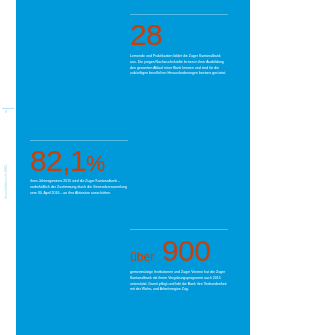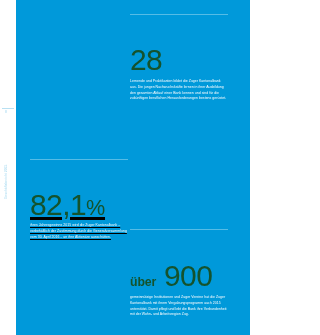--- a/index.html
+++ b/index.html
@@ -86,13 +86,12 @@
     margin: 0;
   }
   .stat-figure {
-    color: #14532d;
+    color: #c2410c;
     font-weight: 300;
     line-height: 0.94;
     letter-spacing: -0.6px;
     white-space: nowrap;
     font-family: "Liberation Sans", sans-serif;
-    margin-top: 25px;
   }
   .stat-figure .prefix {
     font-size: 0.41em;

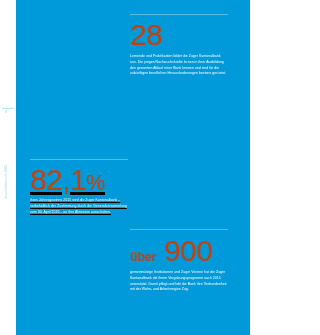--- a/index.html
+++ b/index.html
@@ -126,9 +126,8 @@
   
   #block-821 {
     left: 30px;
-    top: 159px;
+    top: 140px;
     width: 98px;
-    text-decoration: underline;
   }
   #block-821 .stat-figure {
     font-size: 30px;

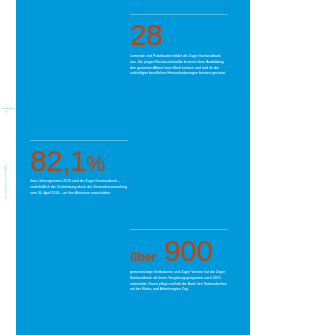--- a/index.html
+++ b/index.html
@@ -96,7 +96,7 @@
   .stat-figure .prefix {
     font-size: 0.41em;
     letter-spacing: -0.1px;
-    font-weight: 700;
+    font-weight: 400;
   }
   .stat-figure .unit {
     font-size: 0.72em;

